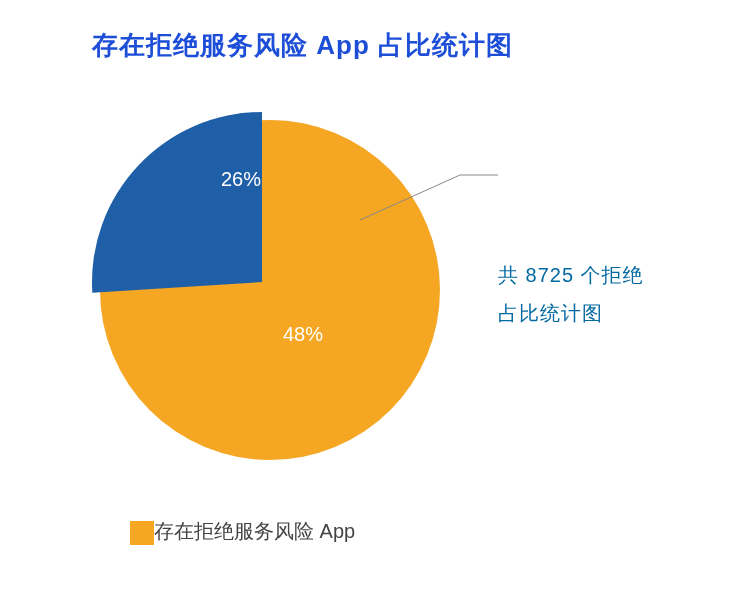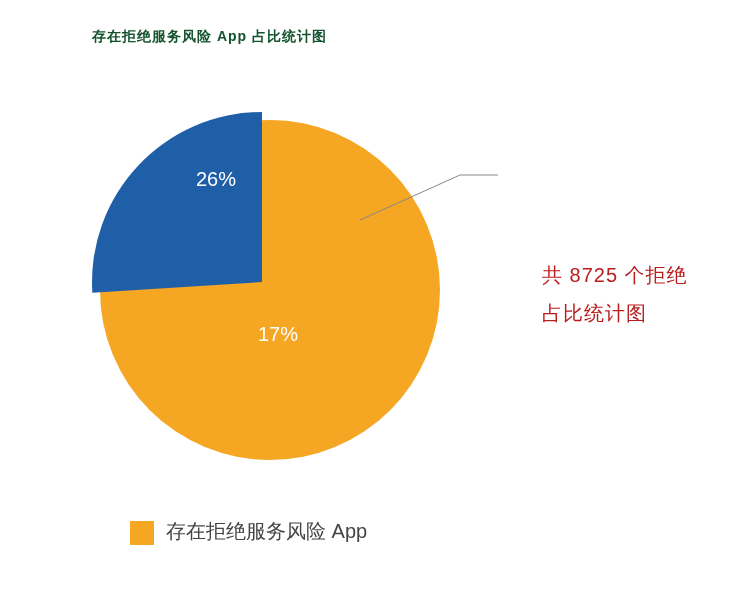--- a/index.html
+++ b/index.html
@@ -16,9 +16,9 @@
     position: absolute;
     top: 28px;
     left: 92px;
-    font-size: 14px;
+    font-size: 26px;
     font-weight: 700;
-    color: #14532d;
+    color: #1d4ed8;
     letter-spacing: 1px;
   }
   .slice-label {

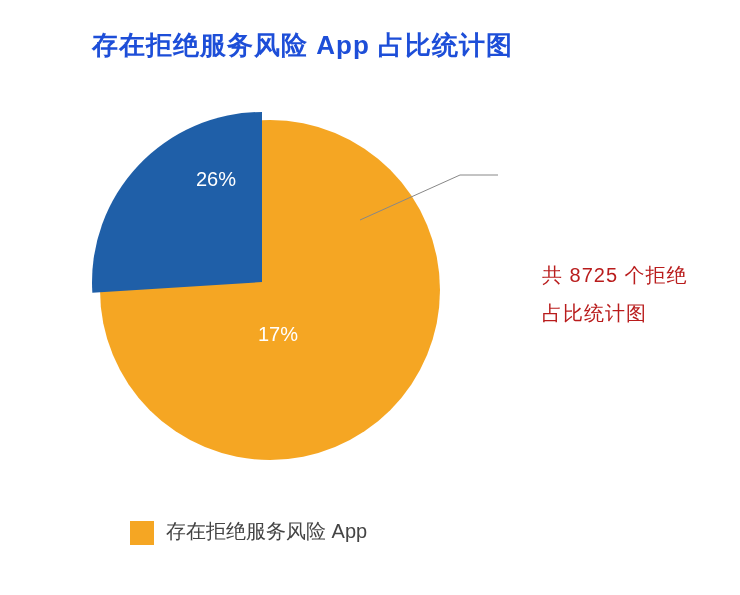--- a/index.html
+++ b/index.html
@@ -26,6 +26,7 @@
     color: #ffffff;
     font-size: 20px;
     font-weight: 400;
+    margin-left: 25px;
   }
   .slice-label.blue {
     top: 168px;

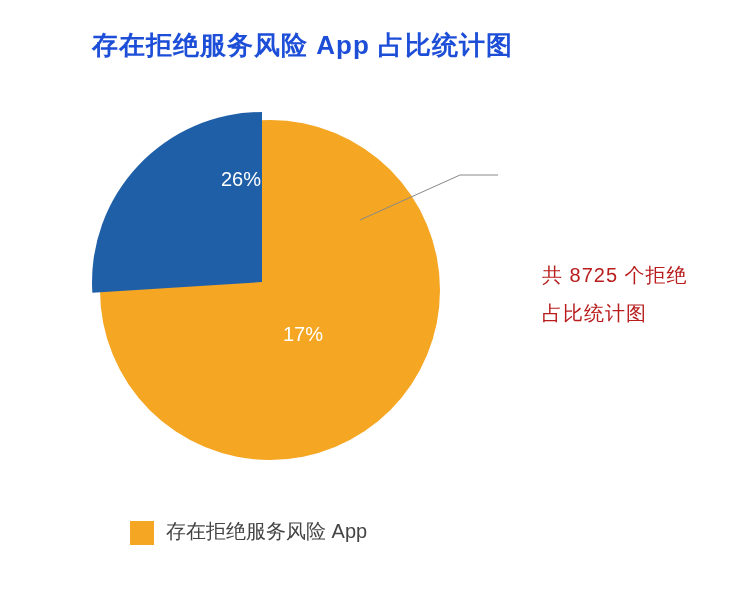--- a/index.html
+++ b/index.html
@@ -41,10 +41,9 @@
     top: 256px;
     left: 498px;
     font-size: 20px;
-    color: #b91c1c;
+    color: #0369a1;
     line-height: 1.9;
     letter-spacing: 1px;
-    margin-left: 44px;
   }
   .legend {
     position: absolute;

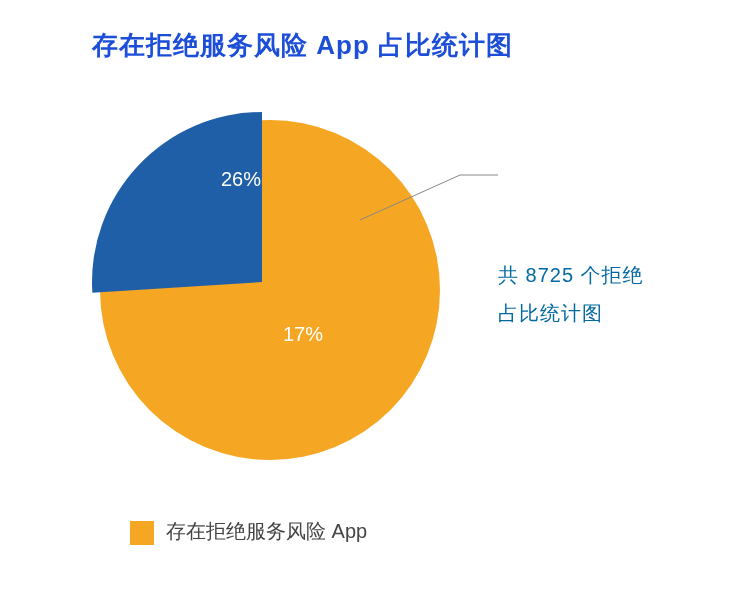--- a/index.html
+++ b/index.html
@@ -89,7 +89,7 @@
 </svg>
 
 <div class="slice-label blue">26%</div>
-<div class="slice-label orange">17%</div>
+<div class="slice-label orange">48%</div>
 
 <div class="annotation">
   <div>共 8725 个拒绝</div>

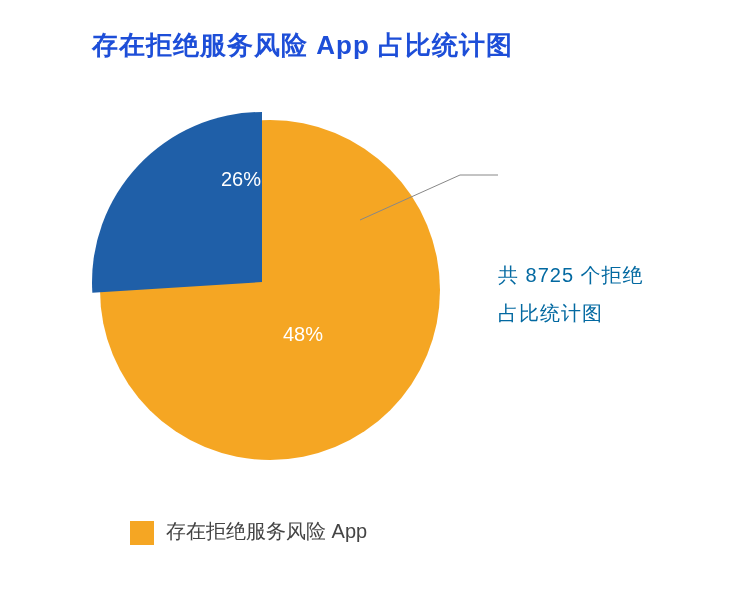--- a/index.html
+++ b/index.html
@@ -58,7 +58,6 @@
   .legend-item {
     display: flex;
     align-items: flex-end;
-    gap: 12px;
   }
   .swatch {
     width: 24px;

